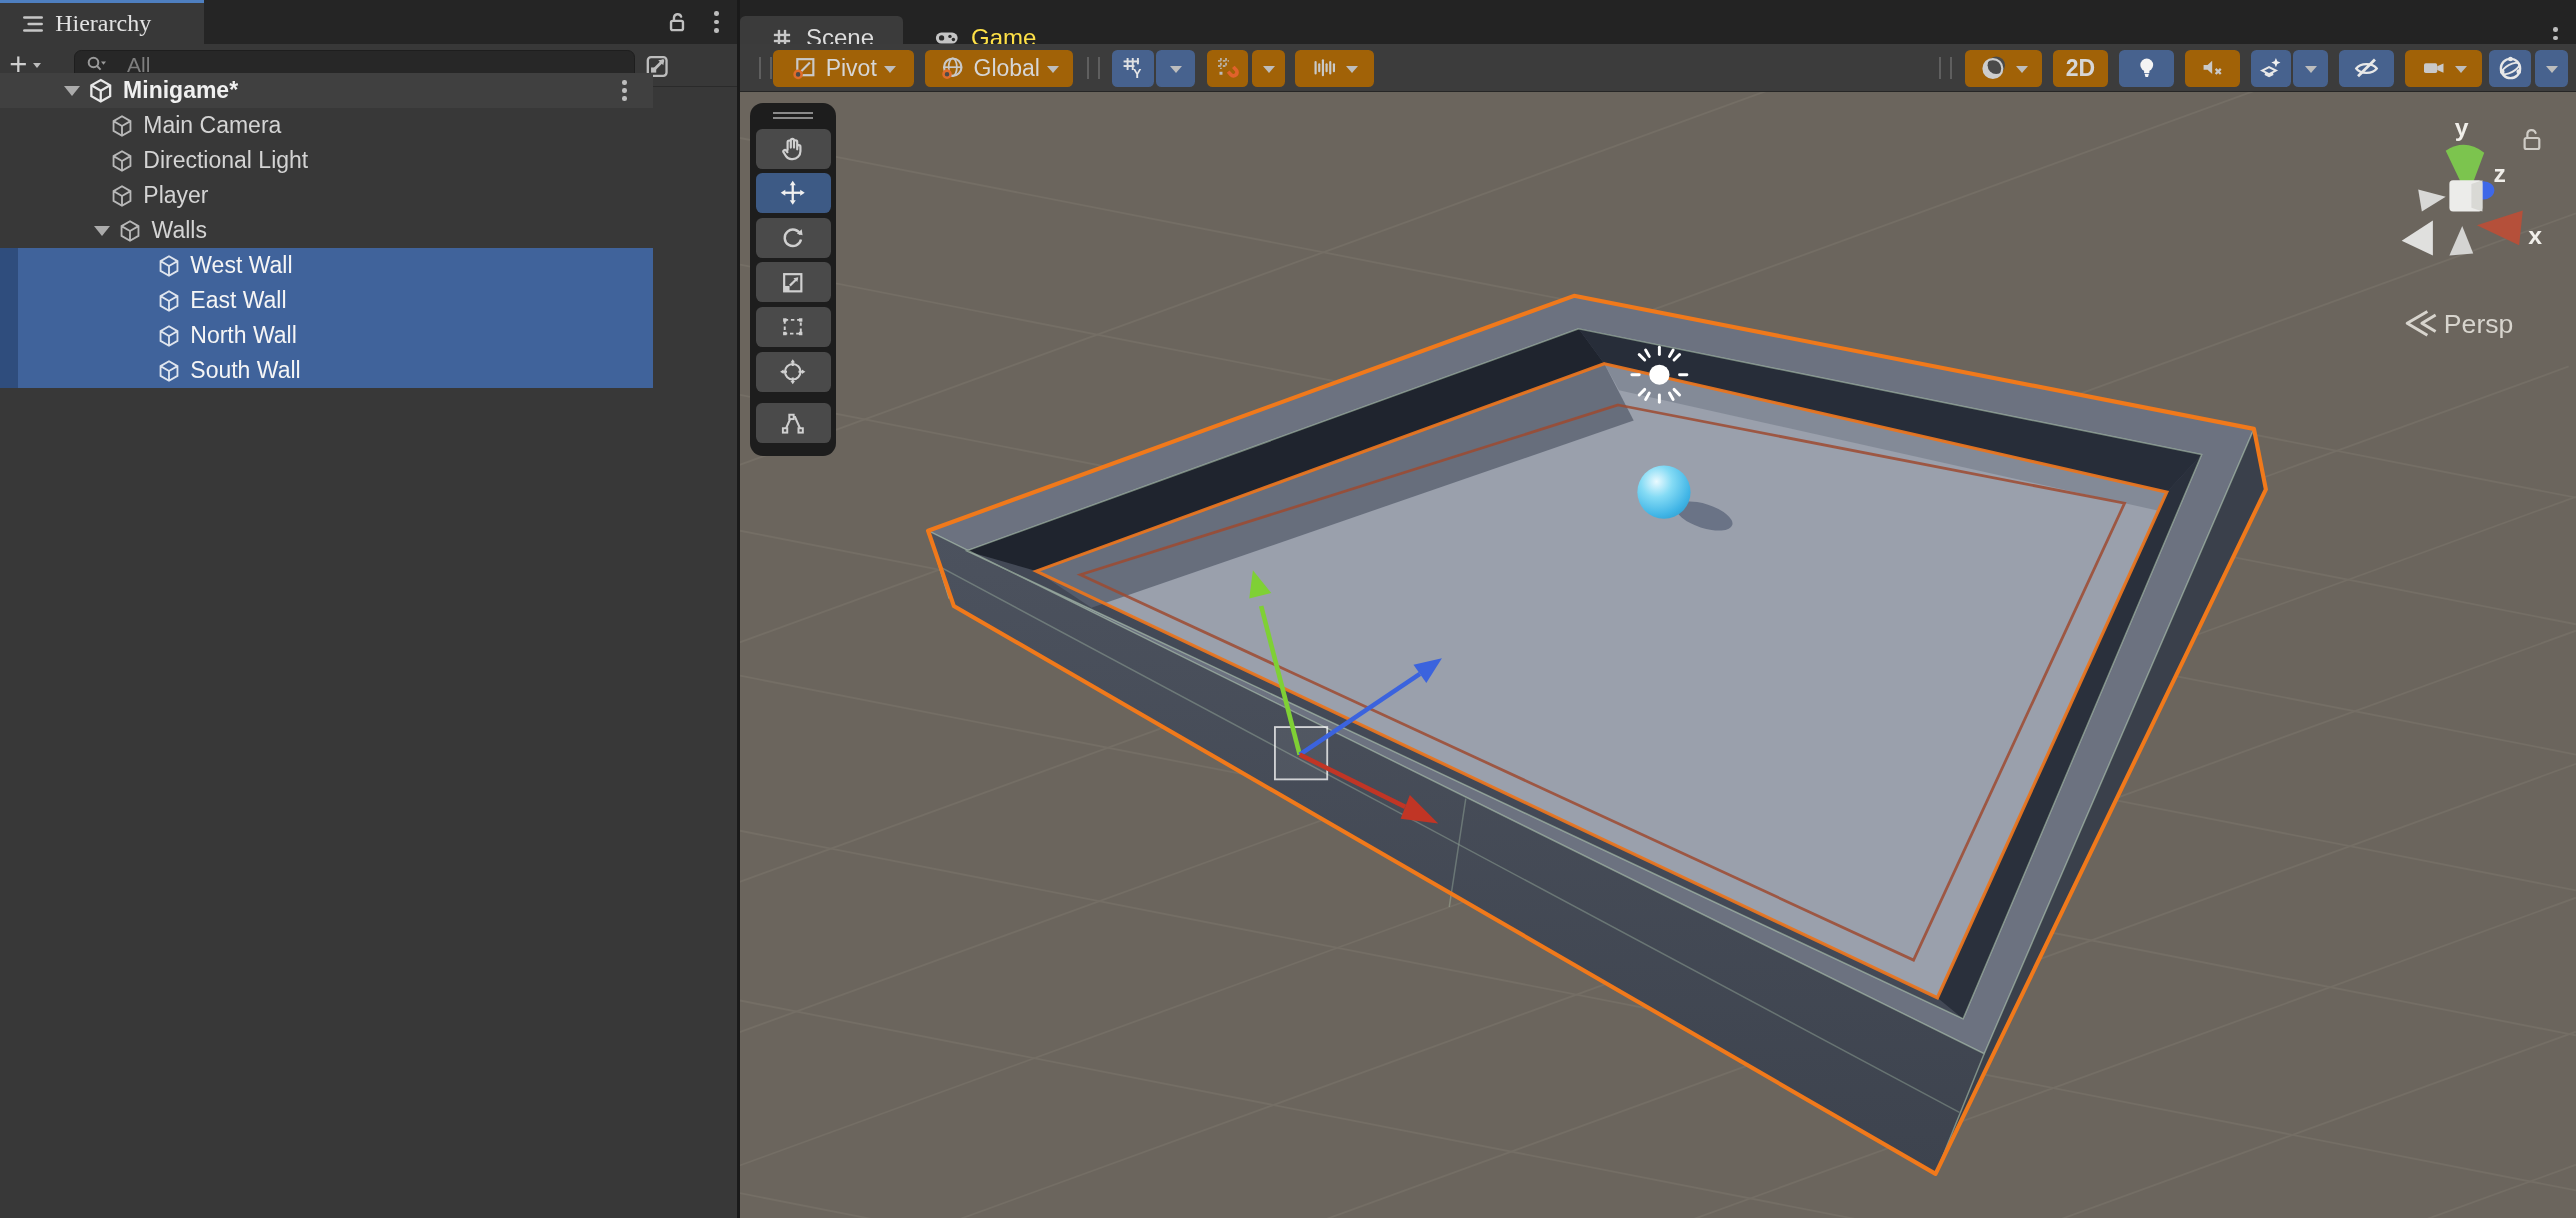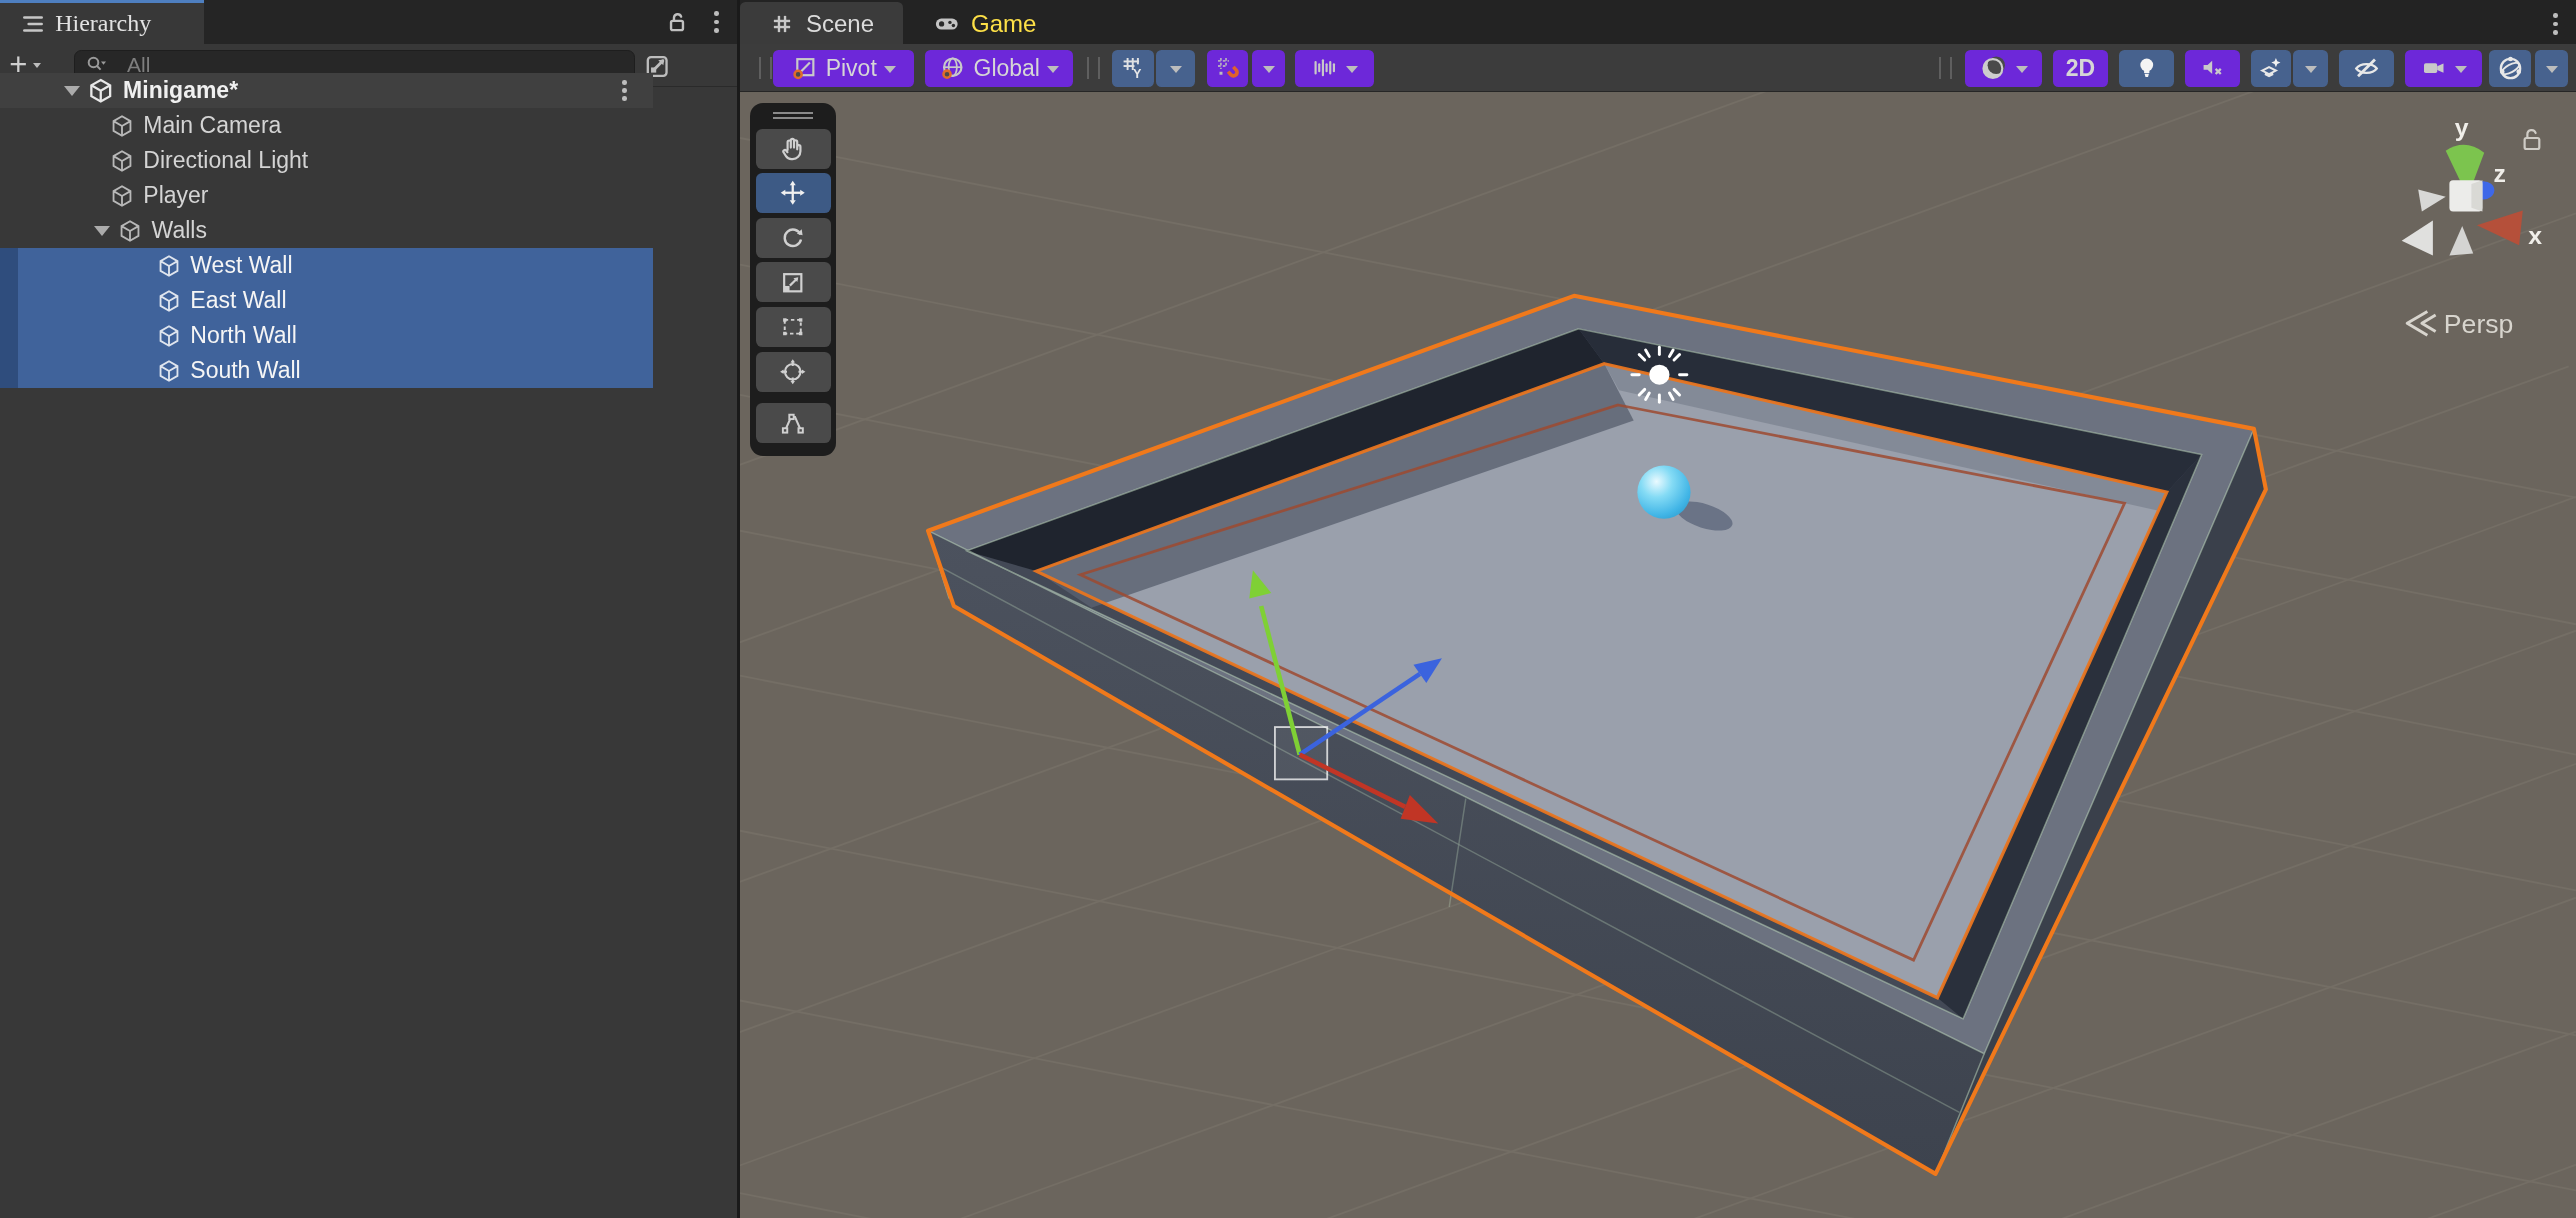--- a/index.html
+++ b/index.html
@@ -38,7 +38,7 @@
   #divider{position:absolute;left:737px;top:0;width:3.7px;height:1218px;background:#1a1a1a;}
   
   #scene{position:absolute;left:740px;top:0;width:1836px;height:1218px;background:#232323;}
-  #scene-tabbar{position:absolute;left:0;top:2px;width:1836px;height:44px;background:#232323;display:flex;}
+  #scene-tabbar{position:absolute;left:0;top:16px;width:1836px;height:44px;background:#232323;display:flex;}
   .stab{width:163px;display:flex;align-items:center;justify-content:center;gap:11px;font-size:24px;}
   .stab.active{background:#3b3b3b;border-radius:5.5px 5.5px 0 0;color:#dcdcdc;}
   .stab.inactive{color:#fde047;}

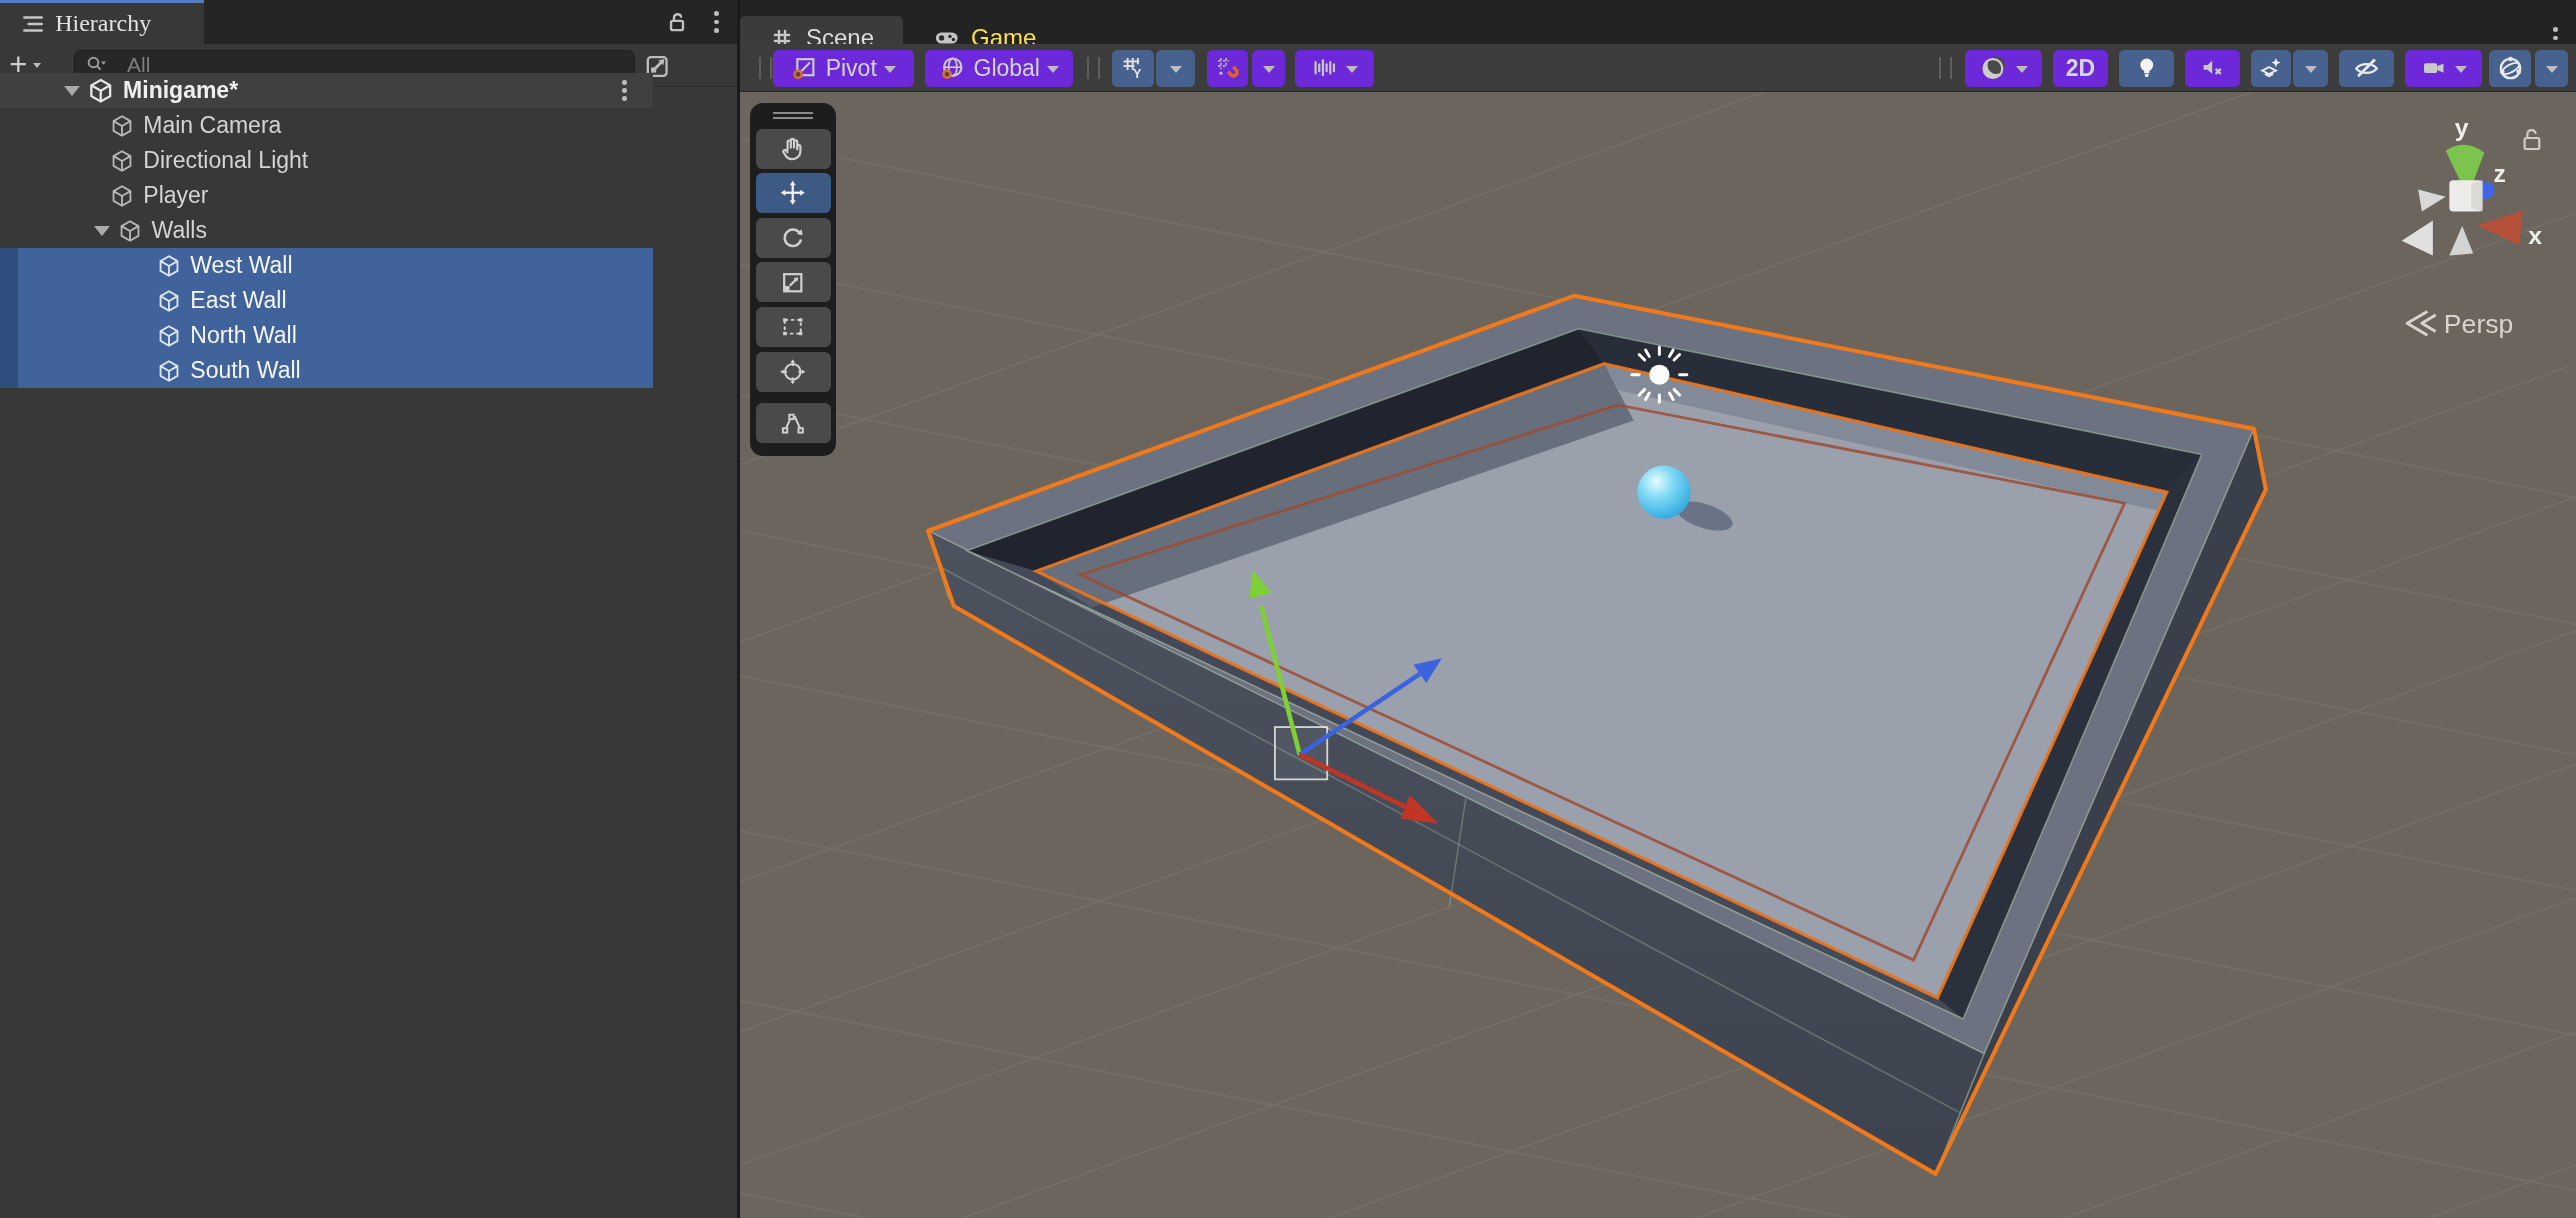--- a/index.html
+++ b/index.html
@@ -44,7 +44,7 @@
   .stab.inactive{color:#fde047;}
   #scene-toolbar{position:absolute;left:0;top:44px;width:1836px;height:48px;background:#3c3c3c;border-bottom:1.8px solid #262626;box-sizing:border-box;}
   .tb-handle{position:absolute;top:13px;width:9.2px;height:22px;border-left:2.8px solid #5f5f5f;border-right:2.8px solid #5f5f5f;}
-  .btn{position:absolute;top:5.5px;height:37px;background:#6d28d9;border-radius:5.5px;display:flex;align-items:center;justify-content:center;gap:7.3px;font-size:23px;color:#d6d6d6;box-sizing:border-box;}
+  .btn{position:absolute;top:5.5px;height:37px;background:#a16207;border-radius:5.5px;display:flex;align-items:center;justify-content:center;gap:7.3px;font-size:23px;color:#d6d6d6;box-sizing:border-box;}
   .btn.blue{background:#47628e;color:#eaeaea;}
   .btn .caret{margin-top:2.8px;}
   

